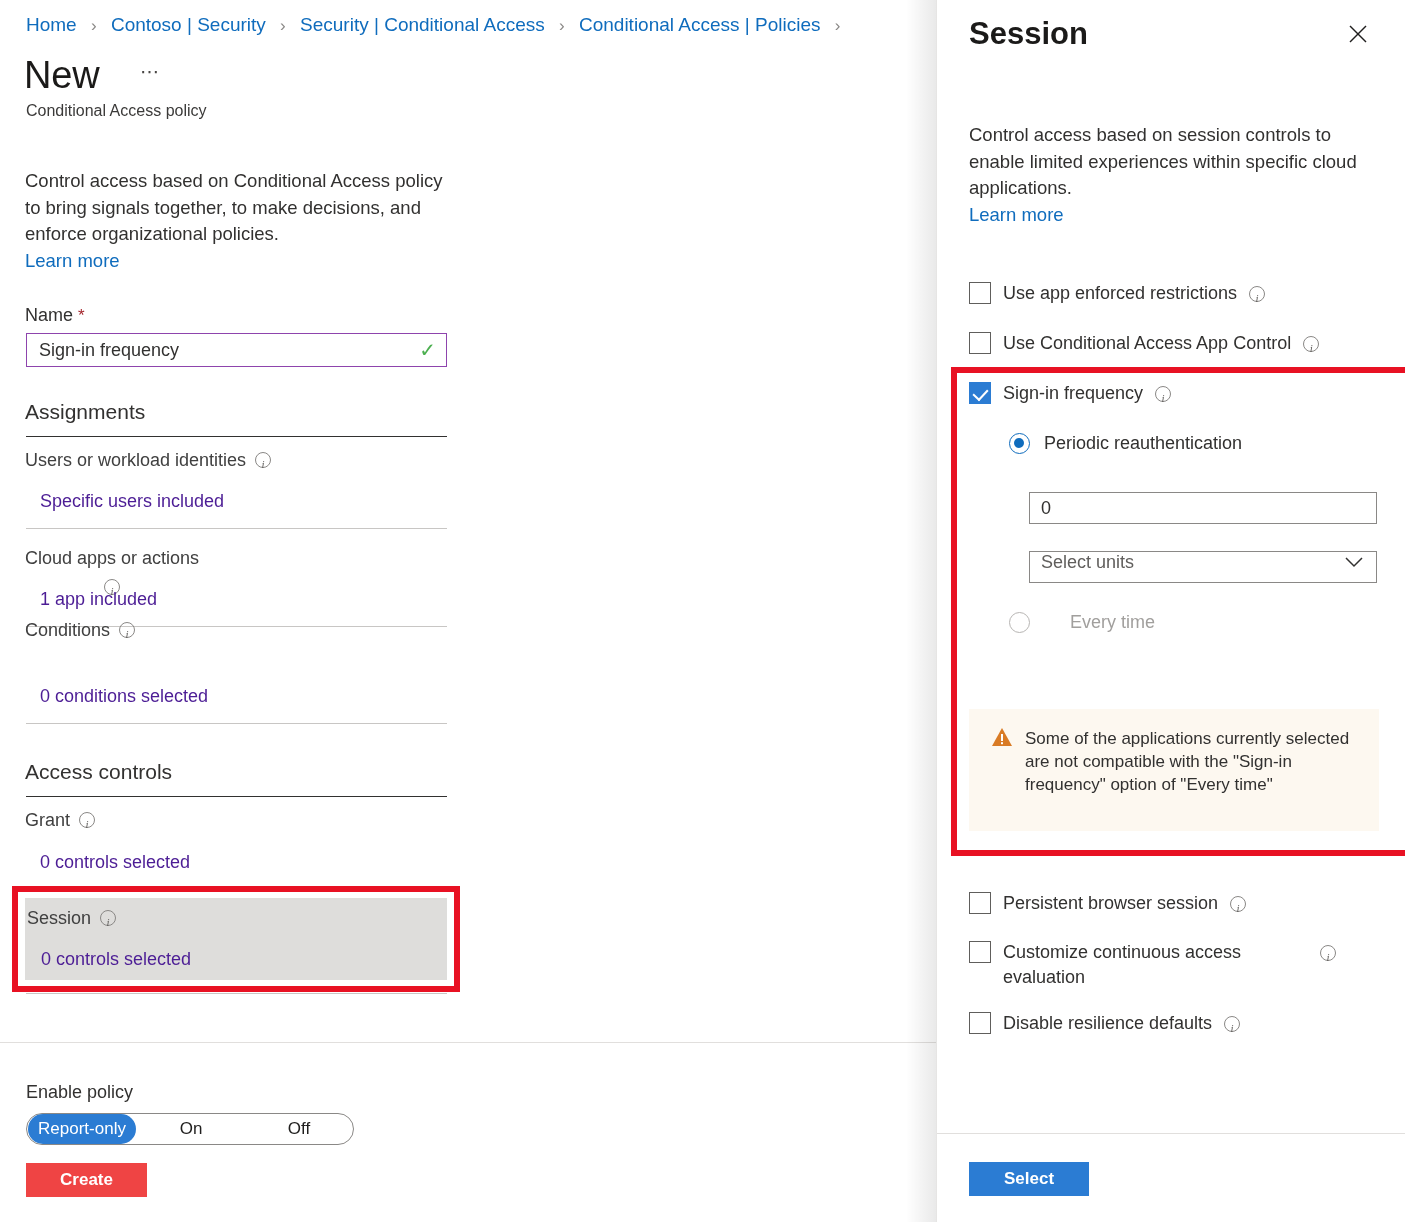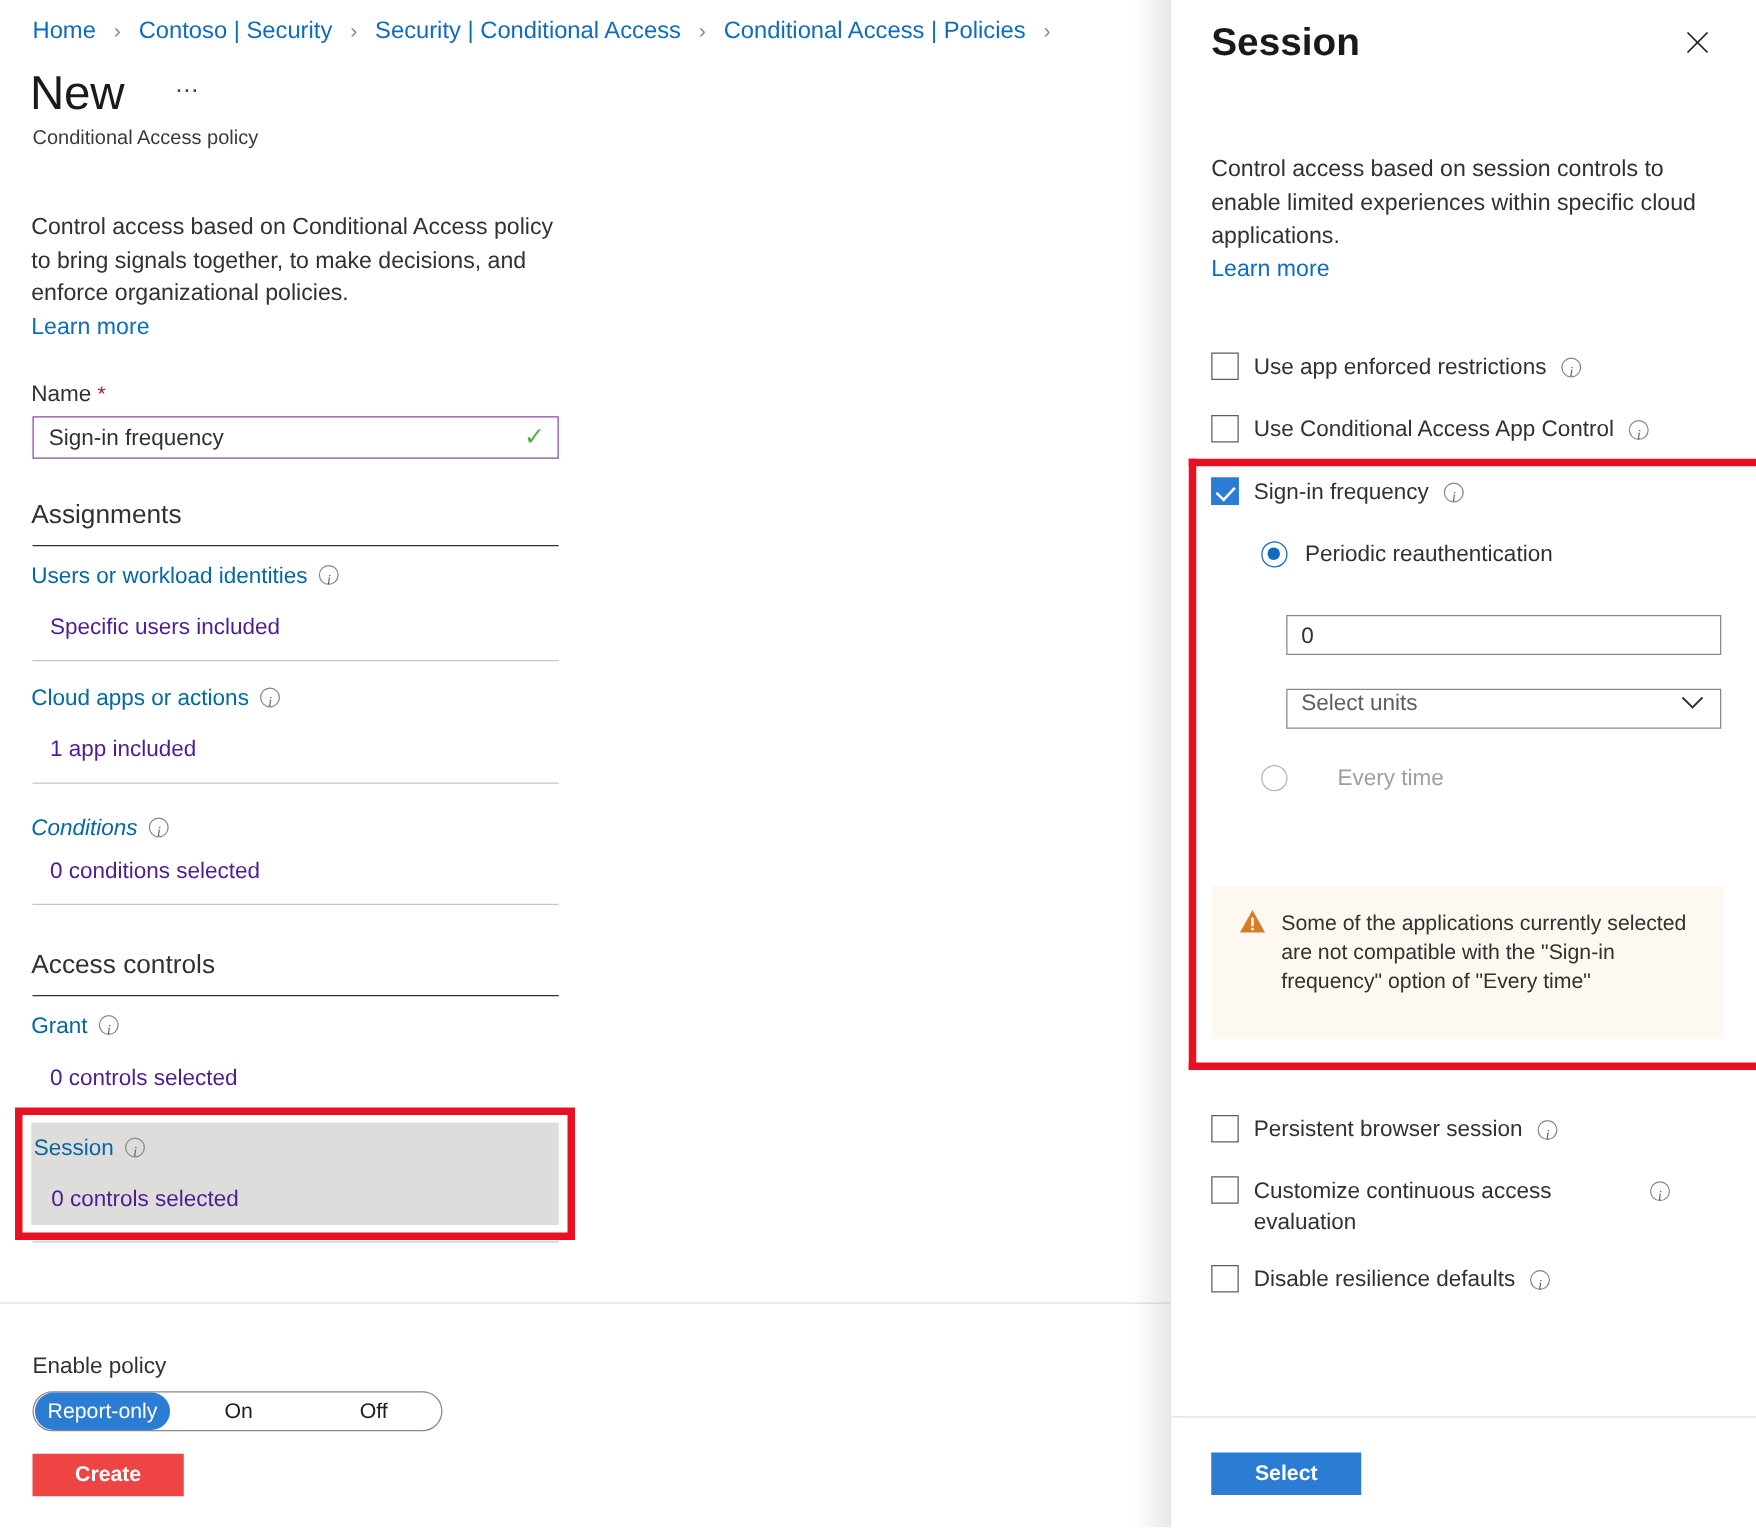--- a/index.html
+++ b/index.html
@@ -85,7 +85,7 @@
   }
   .ctrl-label {
     position: absolute; left: 25px;
-    font-size: 18px; color: #0369a1; line-height: 24px;
+    font-size: 18px; color: #404040; line-height: 24px;
     display: flex; align-items: center; gap: 9px;
   }
   .ctrl-value {

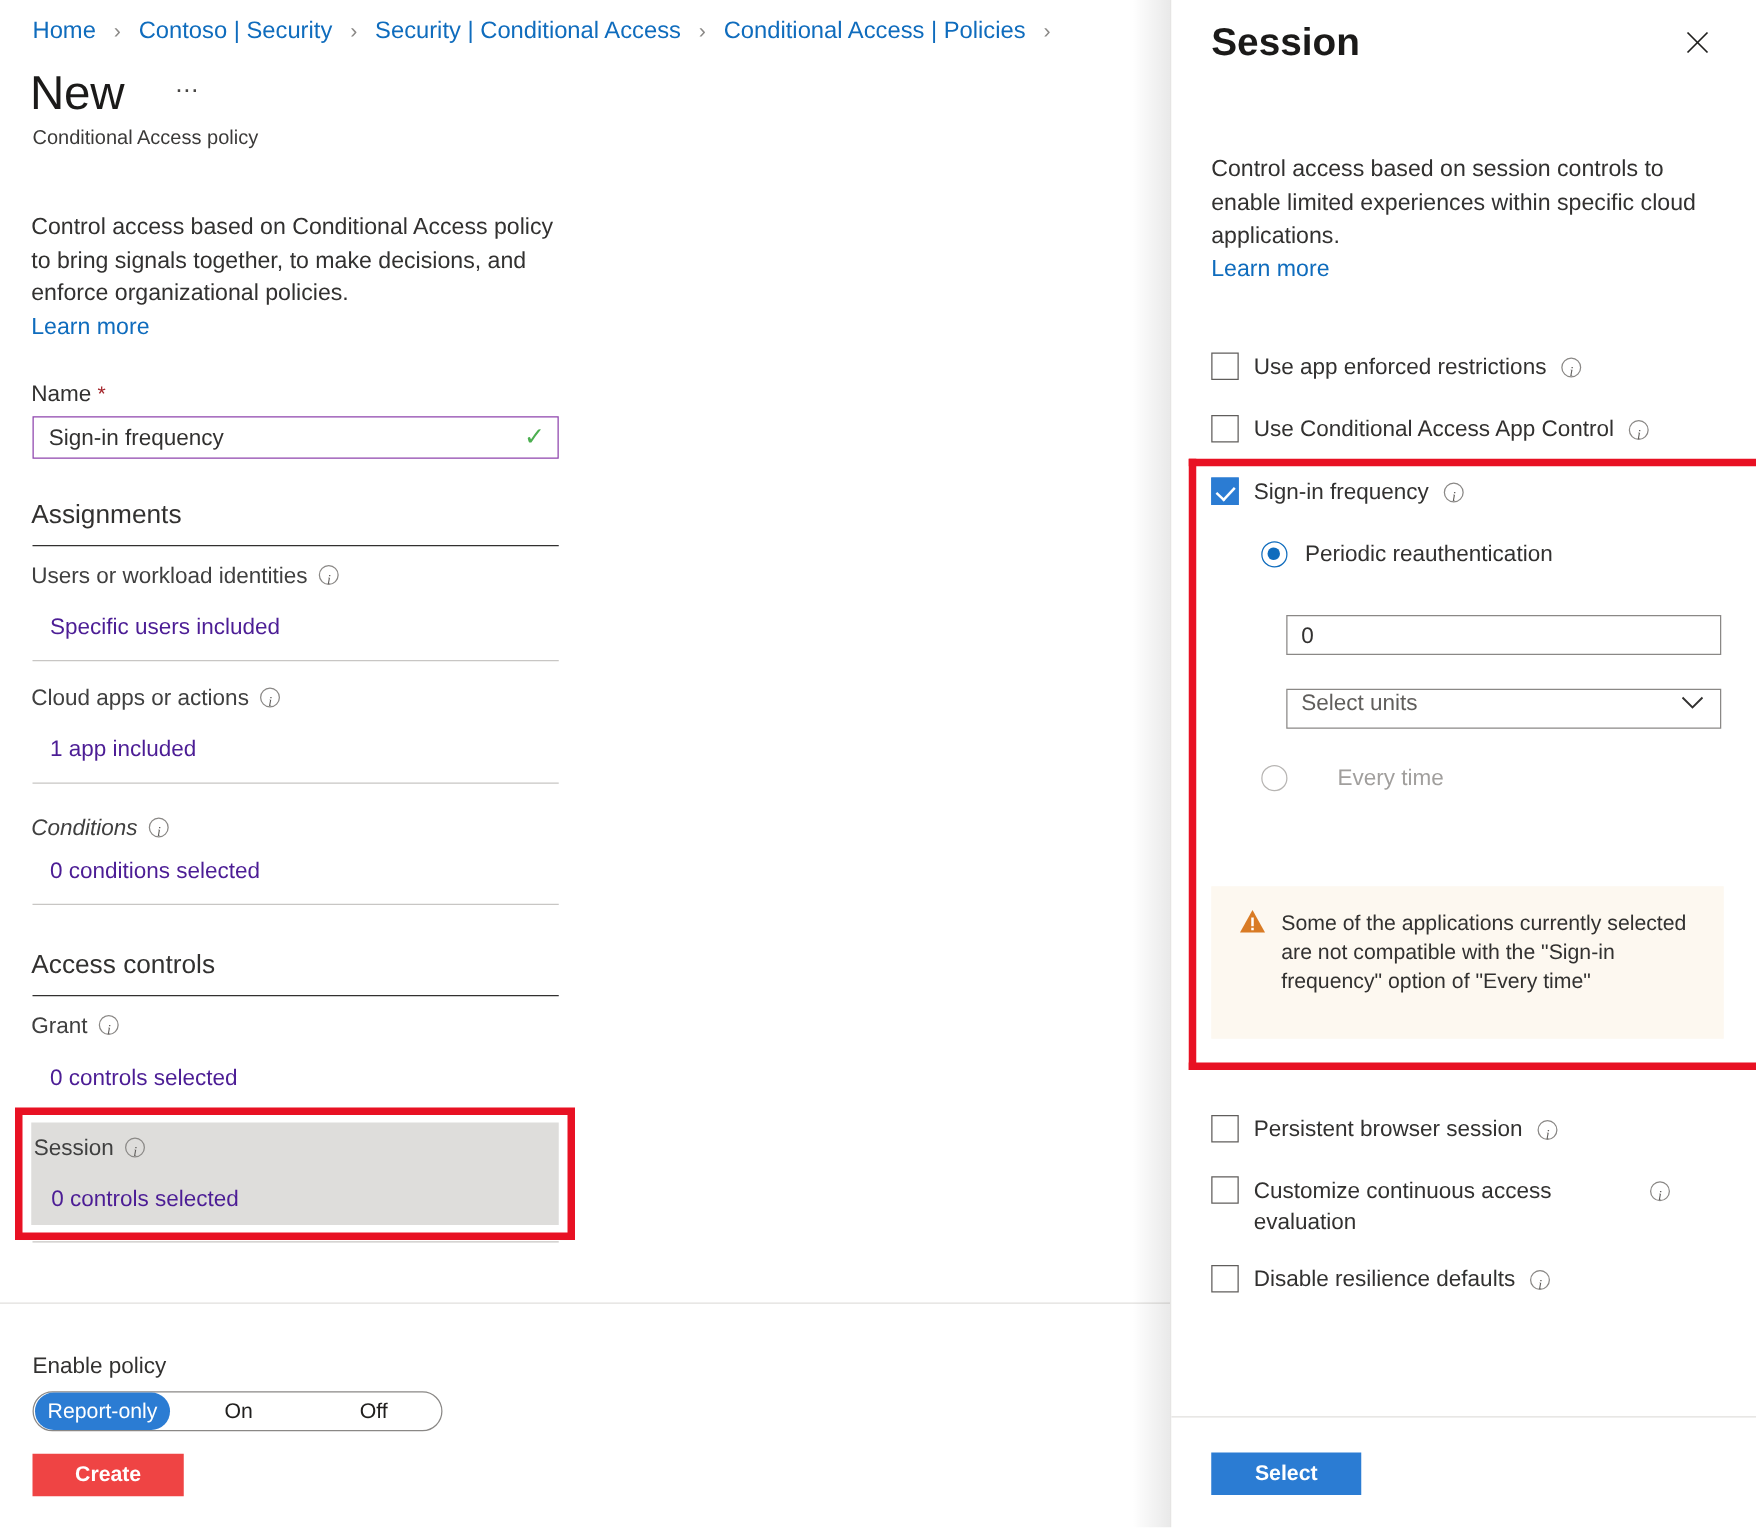--- a/index.html
+++ b/index.html
@@ -320,7 +320,7 @@
     <div class="ctrl-value" style="top:489px;">Specific users included</div>
     <div class="thin-rule" style="top:528px;"></div>
 
-    <div class="ctrl-label" style="top:546px;">
+    <div class="ctrl-label" style="top:546px;flex-direction:column;">
       <span>Cloud apps or actions</span>
       <span class="info-icon"></span>
     </div>

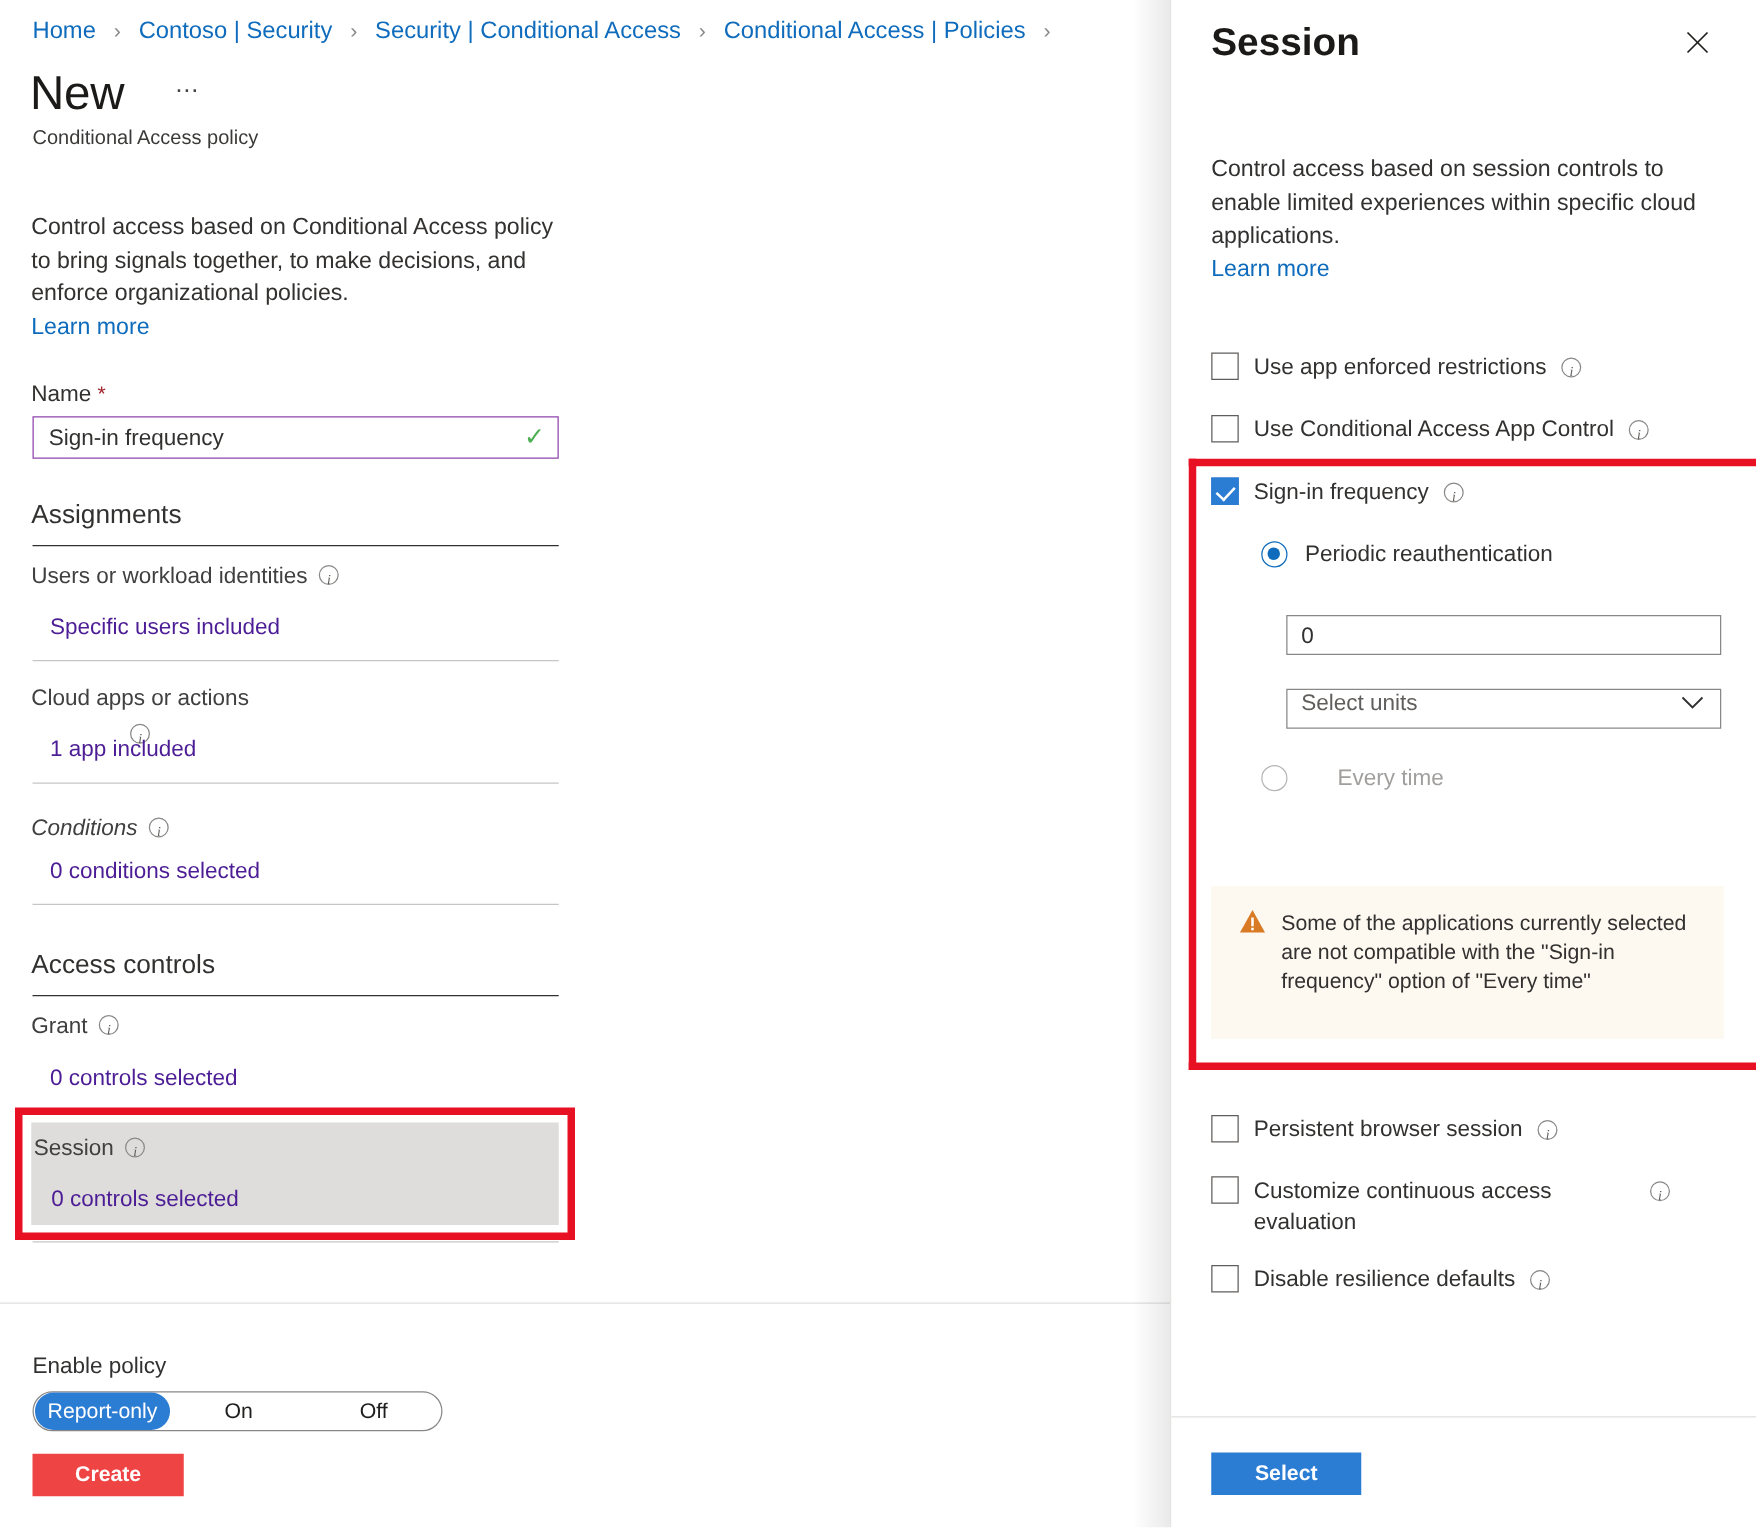--- a/index.html
+++ b/index.html
@@ -327,7 +327,7 @@
     <div class="ctrl-value" style="top:587px;">1 app included</div>
     <div class="thin-rule" style="top:626px;"></div>
 
-    <div class="ctrl-label" style="top:650px;font-style:italic;">
+    <div class="ctrl-label" style="top:618px;">
       <span>Conditions</span>
       <span class="info-icon"></span>
     </div>

